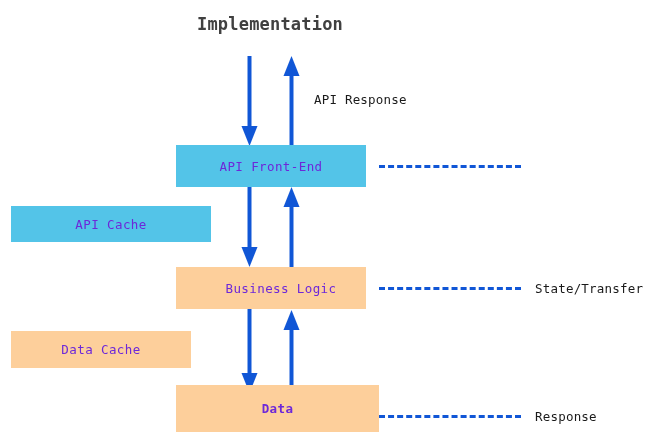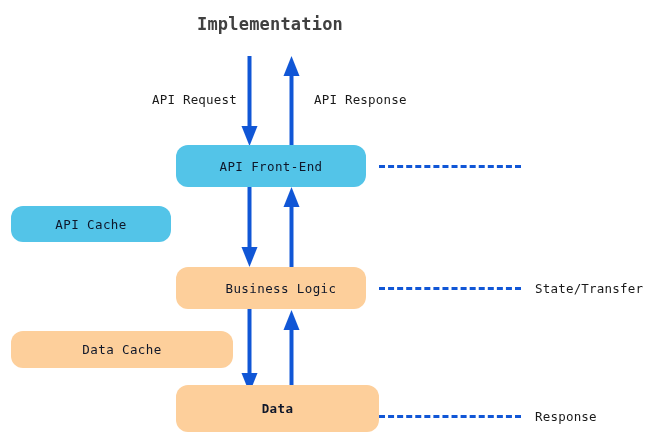--- a/index.html
+++ b/index.html
@@ -139,7 +139,6 @@
     <polygon points="10.5,2 2.5,22 18.5,22" fill="#1056d6"></polygon>
   </svg>
 
-  <div class="edge-label label-api-request">API Request</div>
   <div class="edge-label label-api-response">API Response</div>
 
   <div class="node cyan node-api-frontend">

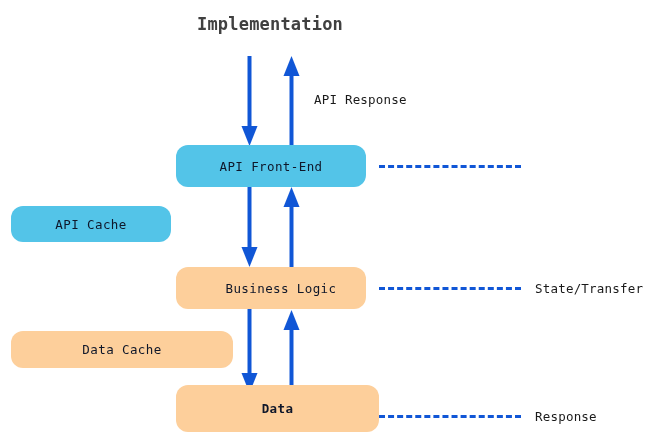--- a/index.html
+++ b/index.html
@@ -42,11 +42,10 @@
     justify-content: center;
     font-family: "DejaVu Sans Mono", "Liberation Mono", monospace;
     font-size: 12.5px;
-    color: #0f172a;
+    color: #6d28d9;
     letter-spacing: 0.4px;
     white-space: nowrap;
     box-sizing: border-box;
-    border-radius: 12px;
   }
   .node.cyan  { background: #53c4e8; }
   .node.peach { background: #fdcf9b; }

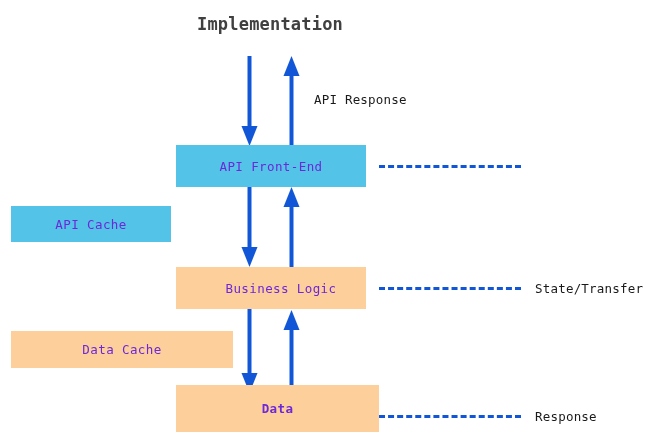--- a/index.html
+++ b/index.html
@@ -52,7 +52,7 @@
   .node.gray  { background: #cfccd3; }
 
   .node-api-frontend { left: 176px; top: 145px; width: 190px; height: 42px; }
-  .node-api-cache    { left: 11px;  top: 206px; width: 160px; height: 36px; }
+  .node-api-cache    { left: 11px;  top: 206px; width: 200px; height: 36px; }
   .node-business     { left: 176px; top: 267px; width: 190px; height: 42px; padding-left: 20px; }
   .node-data-cache   { left: 11px;  top: 331px; width: 222px; height: 37px; }
   .node-job-system   { left: 338px; top: 331px; width: 190px; height: 37px; }

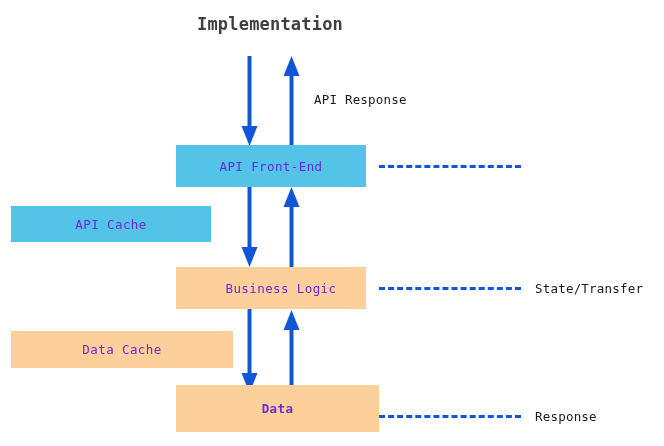--- a/index.html
+++ b/index.html
@@ -54,7 +54,7 @@
   .node-api-frontend { left: 176px; top: 145px; width: 190px; height: 42px; }
   .node-api-cache    { left: 11px;  top: 206px; width: 200px; height: 36px; }
   .node-business     { left: 176px; top: 267px; width: 190px; height: 42px; padding-left: 20px; }
-  .node-data-cache   { left: 11px;  top: 331px; width: 222px; height: 37px; }
+  .node-data-cache   { left: 11px;  top: 331px; width: 180px; height: 37px; }
   .node-job-system   { left: 338px; top: 331px; width: 190px; height: 37px; }
   .node-data         { left: 176px; top: 385px; width: 203px; height: 47px; font-weight: bold; }
 

